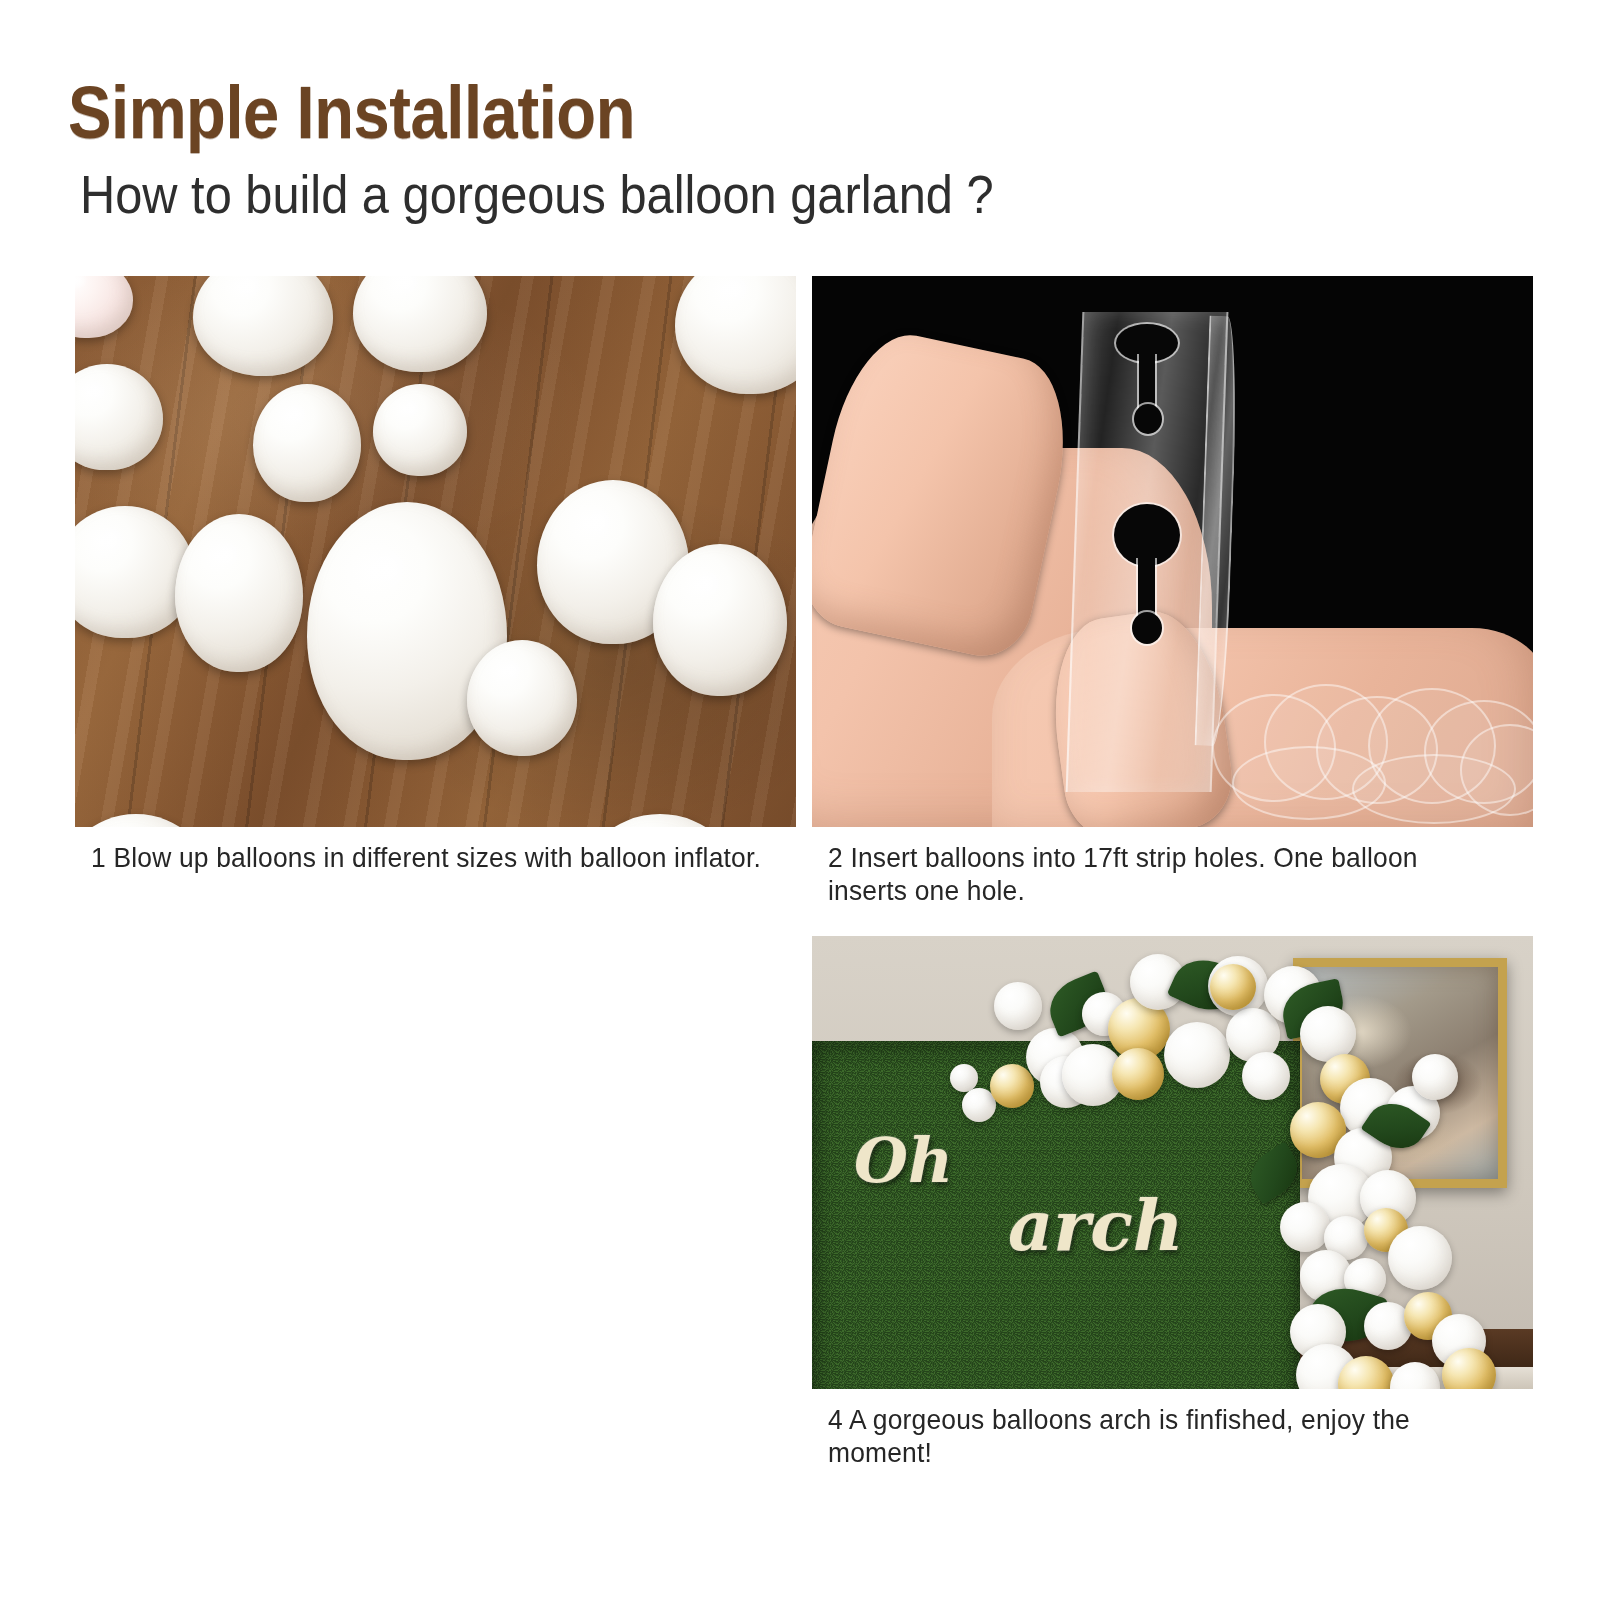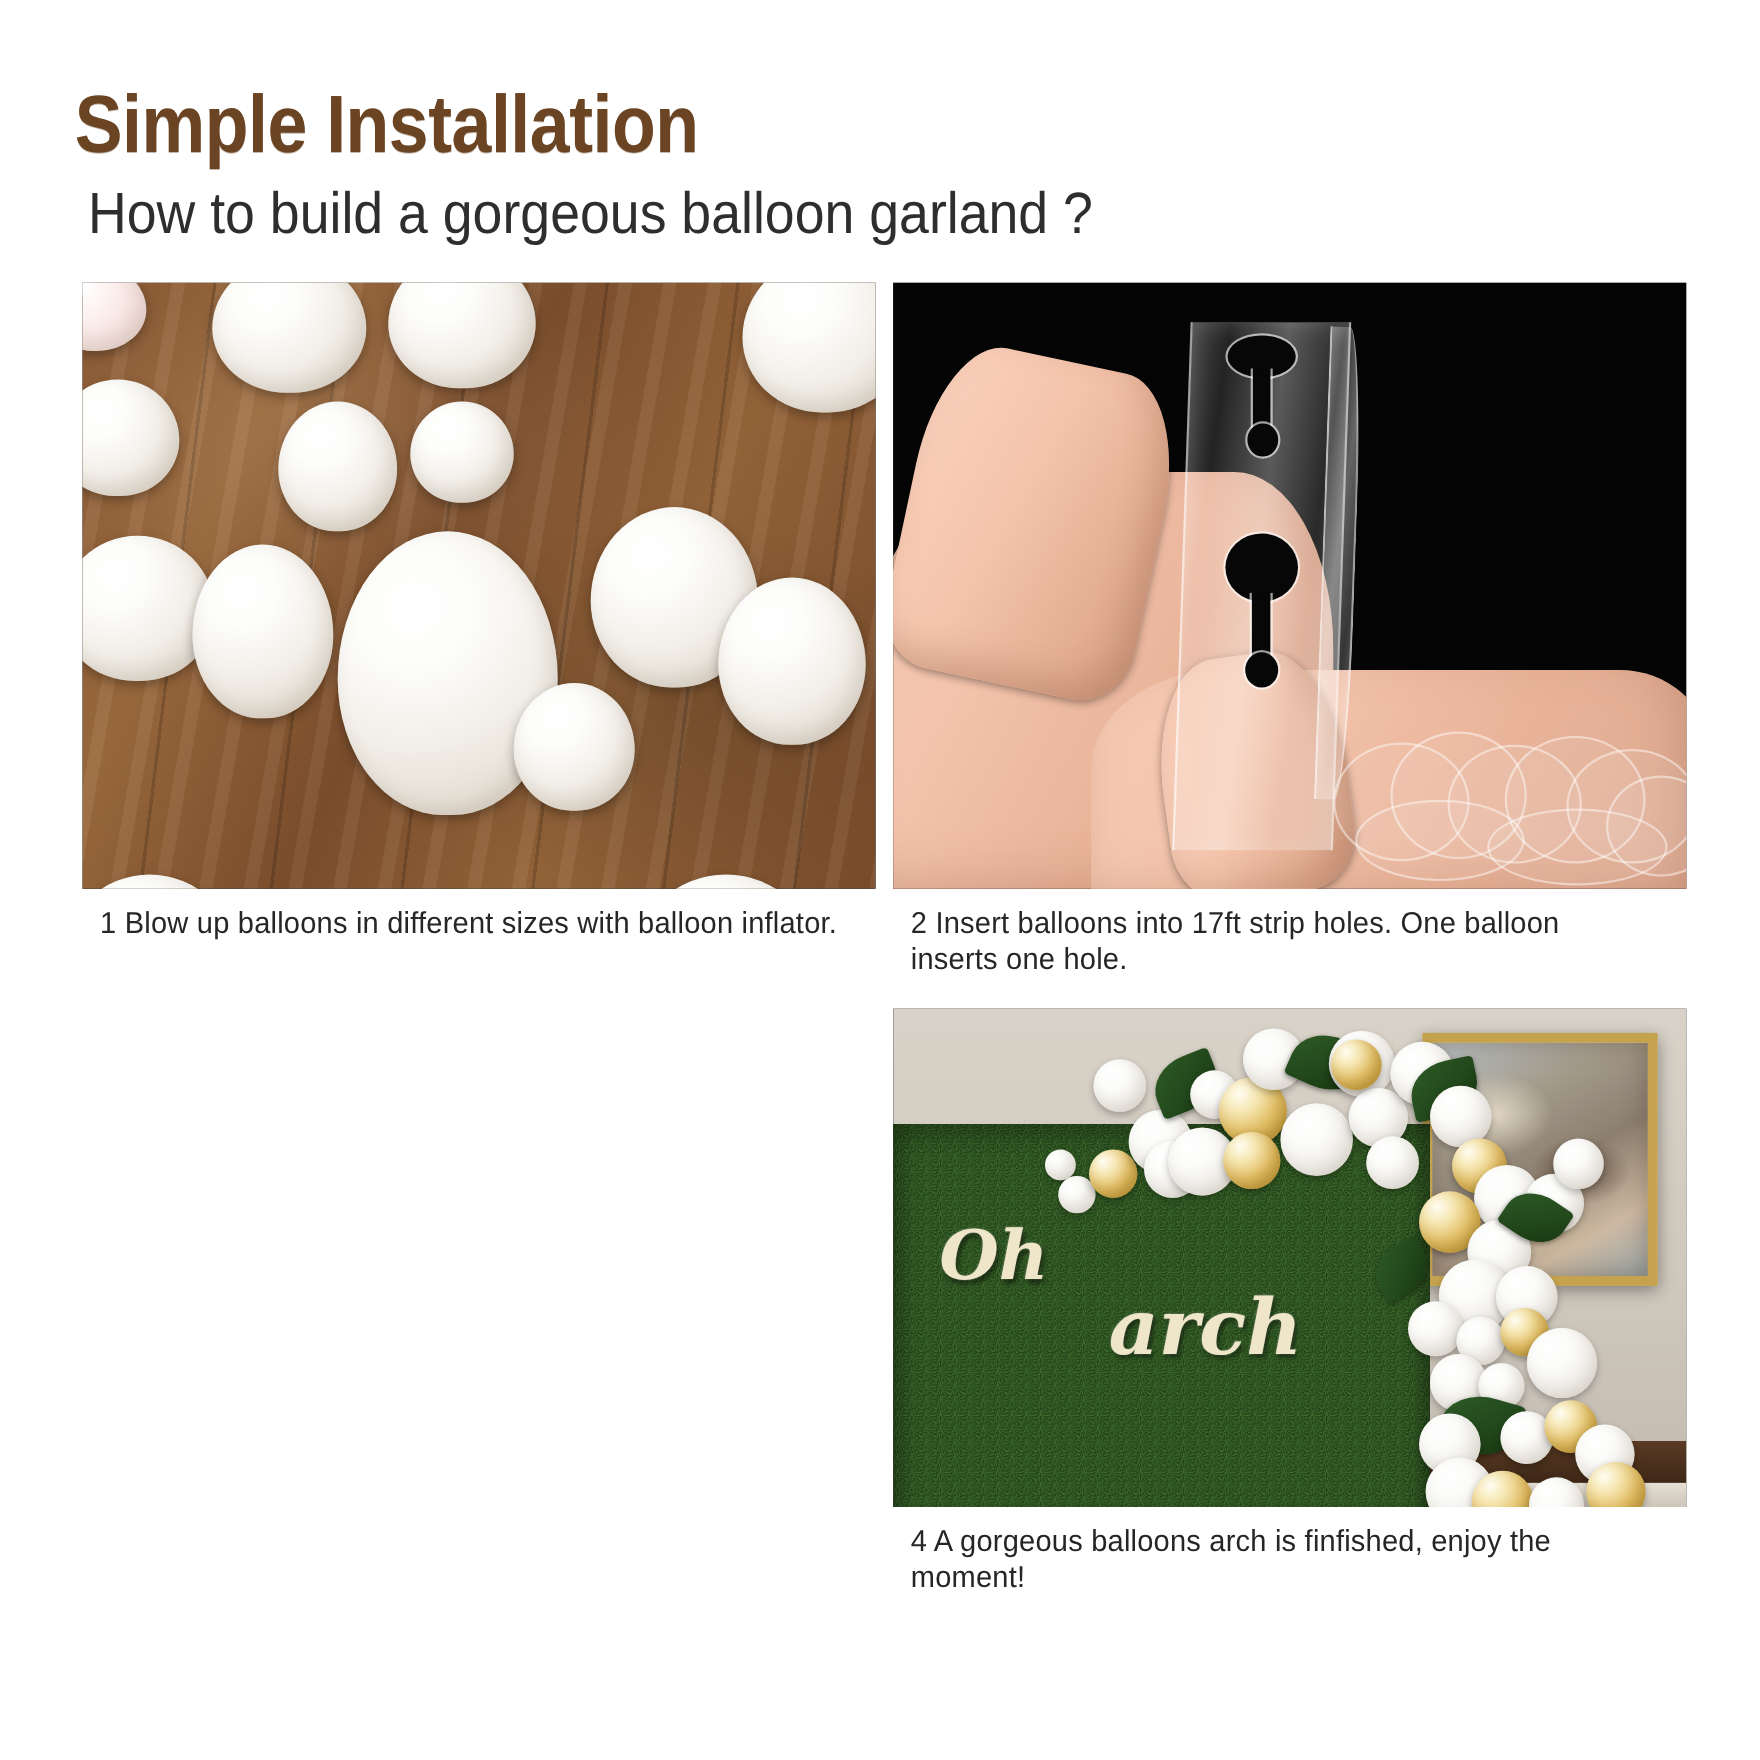--- a/index.html
+++ b/index.html
@@ -52,7 +52,7 @@
   #steps-grid {
     position: absolute;
     left: 75px;
-    top: 257px;
+    top: 276px;
     width: 1458px;
     height: 1300px;
   }

